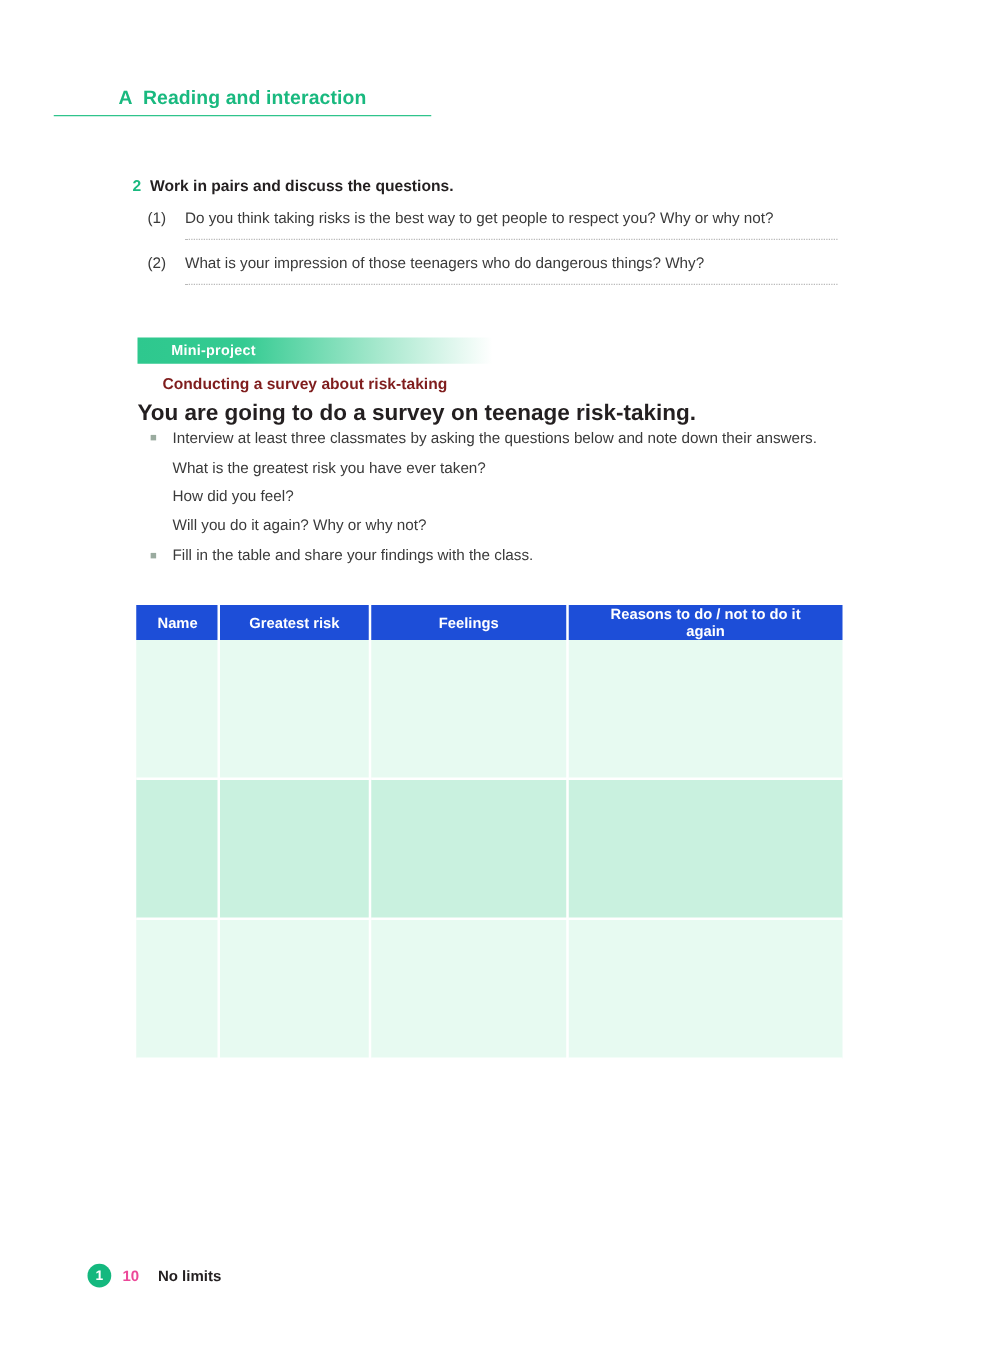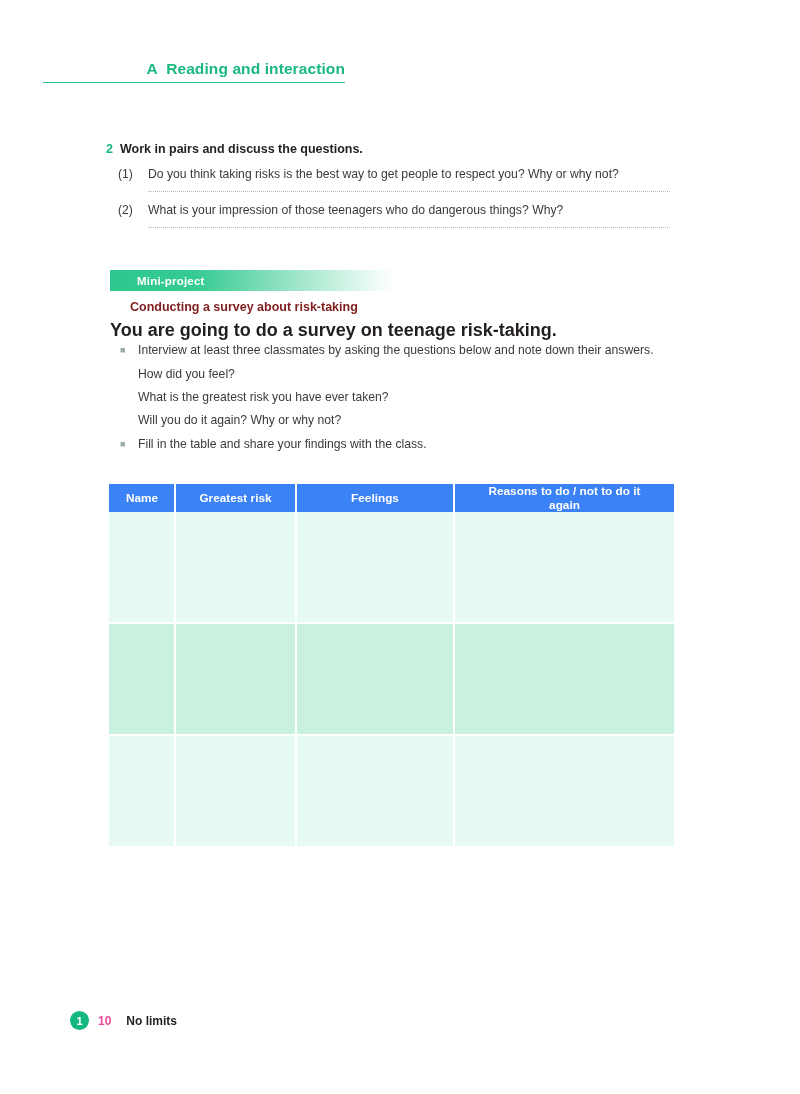--- a/index.html
+++ b/index.html
@@ -20,11 +20,11 @@
   .section-header {
     position: absolute;
     left: 43px;
-    top: 60px;
+    top: 70px;
     width: 302px;
     border-bottom: 1.6px solid #2fc48c;
     padding-bottom: 4px;
-    text-align: right;
+    text-align: center;
   }
   .section-header .sh-text {
     font-size: 15.5px;

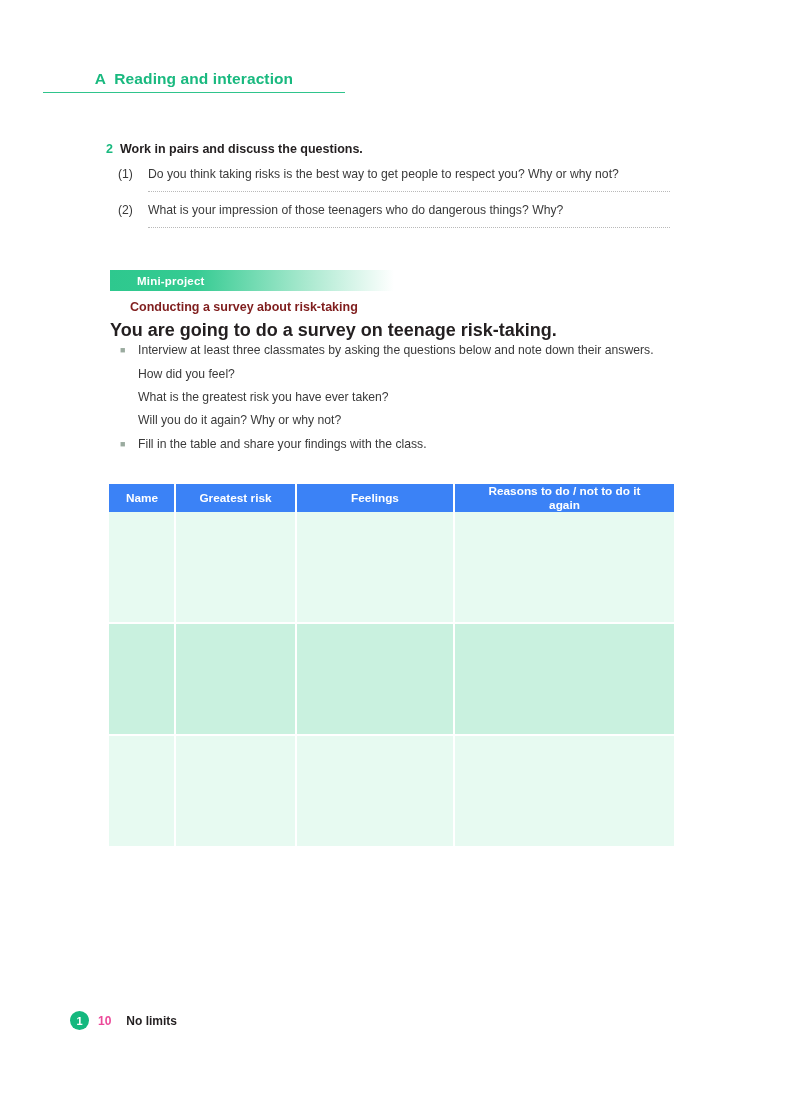--- a/index.html
+++ b/index.html
@@ -258,8 +258,8 @@
     <span class="mp-bullet">■</span>
     <span class="mp-bullet-text">Interview at least three classmates by asking the questions below and note down their answers.</span>
   </div>
+  <div class="mp-sub">What is the greatest risk you have ever taken?</div>
   <div class="mp-sub">How did you feel?</div>
-  <div class="mp-sub">What is the greatest risk you have ever taken?</div>
   <div class="mp-sub">Will you do it again? Why or why not?</div>
   <div class="mp-gap"></div>
   <div class="mp-bullet-row">

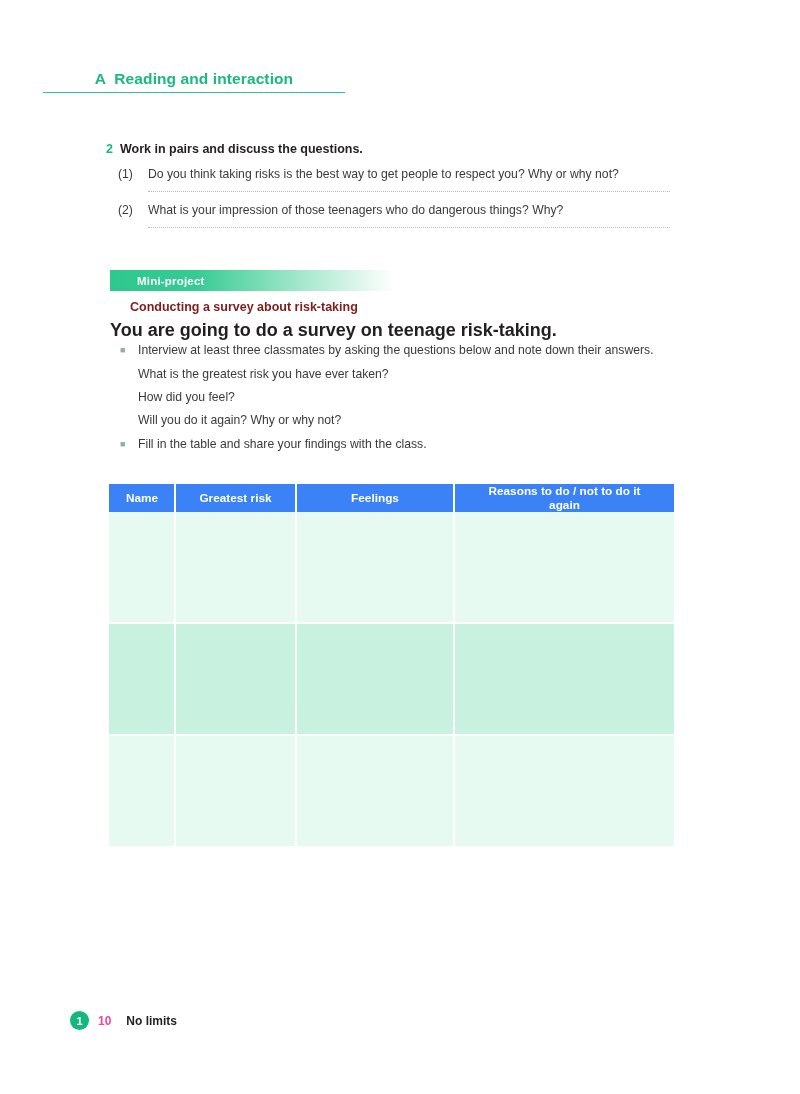--- a/index.html
+++ b/index.html
@@ -157,7 +157,7 @@
     table-layout: fixed;
   }
   .survey-table th {
-    background: #3b82f6;
+    background: #1d4ed8;
     color: #ffffff;
     font-size: 11.8px;
     font-weight: bold;

